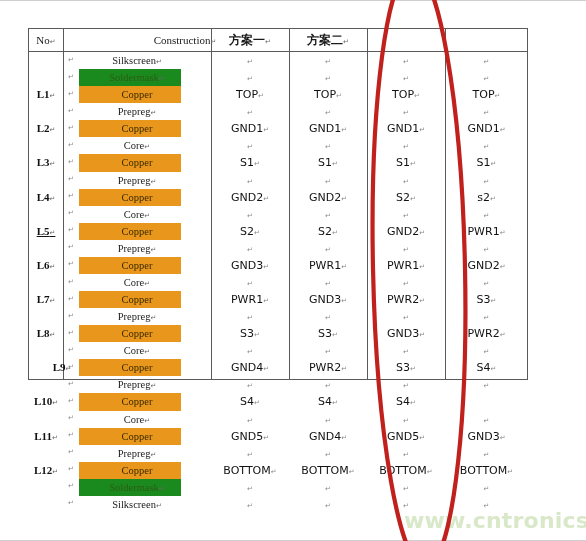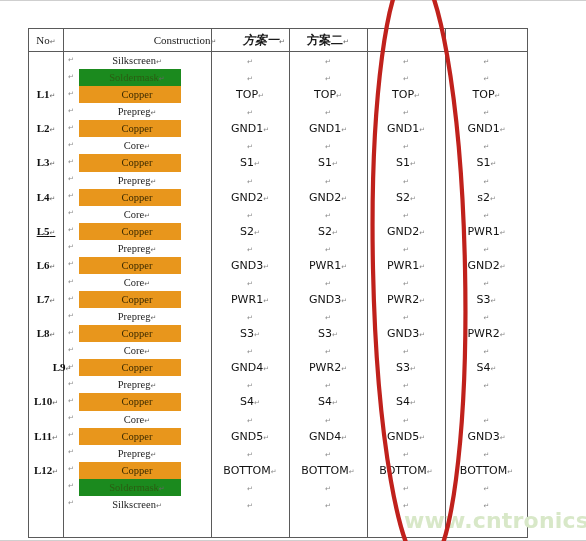--- a/index.html
+++ b/index.html
@@ -21,7 +21,7 @@
   #table{
     position:absolute;
     left:28px; top:28px;
-    width:500px; height:510px;
+    width:500px; height:352px;
     border:1px solid #5a5a5a;
     box-sizing:border-box;
     background:transparent;

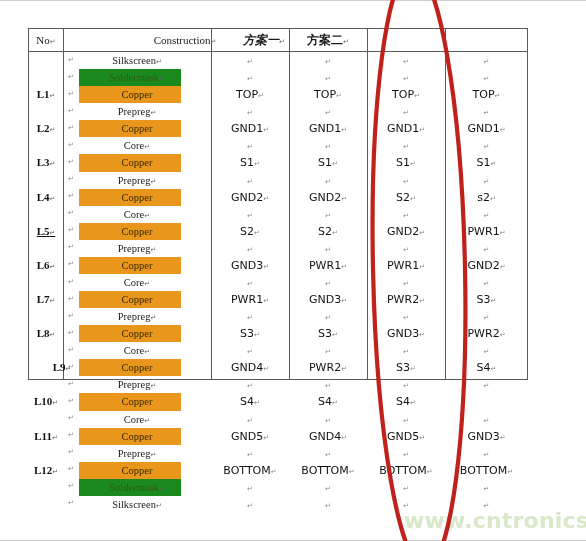--- a/index.html
+++ b/index.html
@@ -123,7 +123,7 @@
       <div class="hrule" style="top: 22px;"></div>
       <div class="hdr-cell" style="left: 0px; width: 34px;">No<span class="pil">↵</span></div>
       <div class="hdr-cell" style="left: 34px; width: 148px; padding-left: 48px;">Construction<span class="pil">↵</span></div>
-      <div class="hdr-cell hdr-cn" style="left: 196px; width: 78px; font-style: italic;">方案一<span class="pil">↵</span></div>
+      <div class="hdr-cell hdr-cn" style="left: 182px; width: 78px;">方案一<span class="pil">↵</span></div>
       <div class="hdr-cell hdr-cn" style="left: 260px; width: 78px;">方案二<span class="pil">↵</span></div>
       <div class="tick" style="left: 36px; width: 12px; top: 26.537px;">↵</div>
       <div class="cons-label" style="left: 34px; width: 148px; top: 23px; height: 17.0741px; line-height: 17.0741px;">Silkscreen<span class="pil">↵</span></div>

